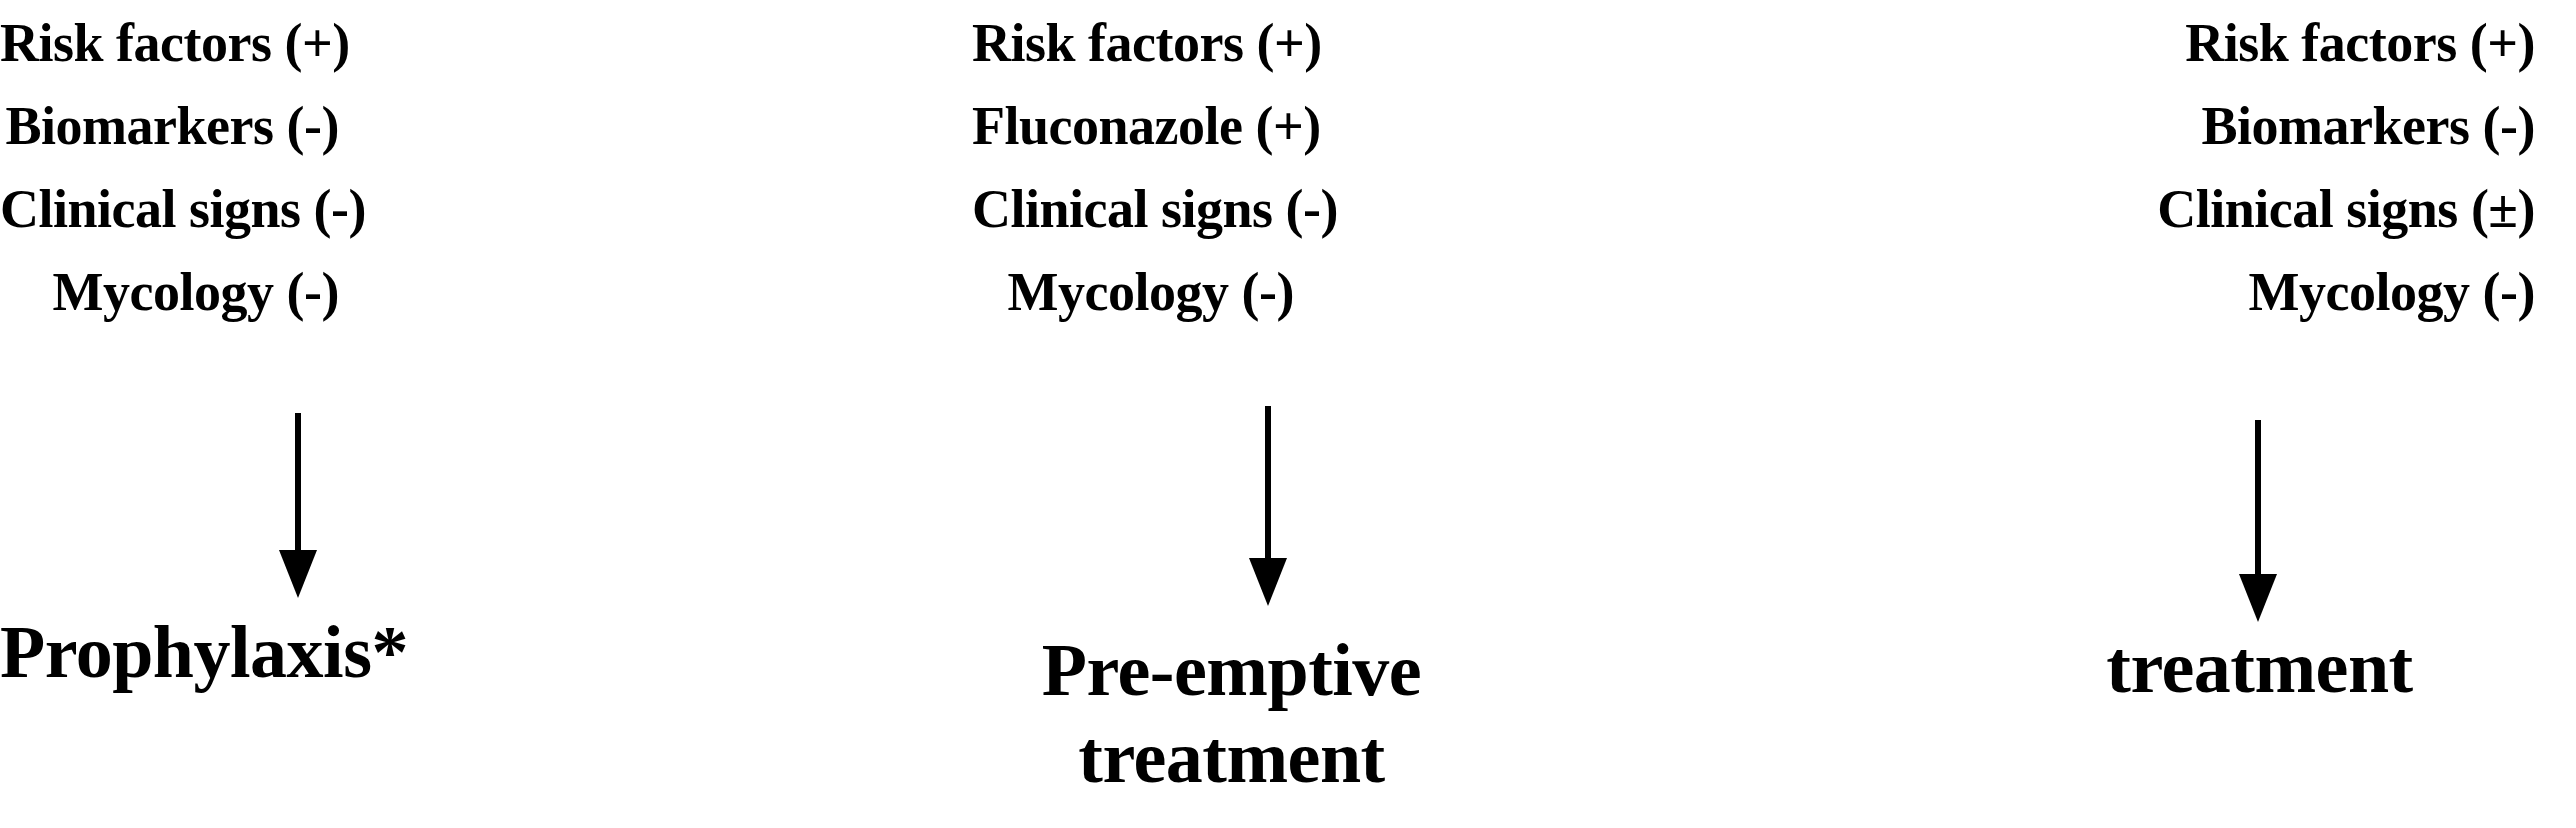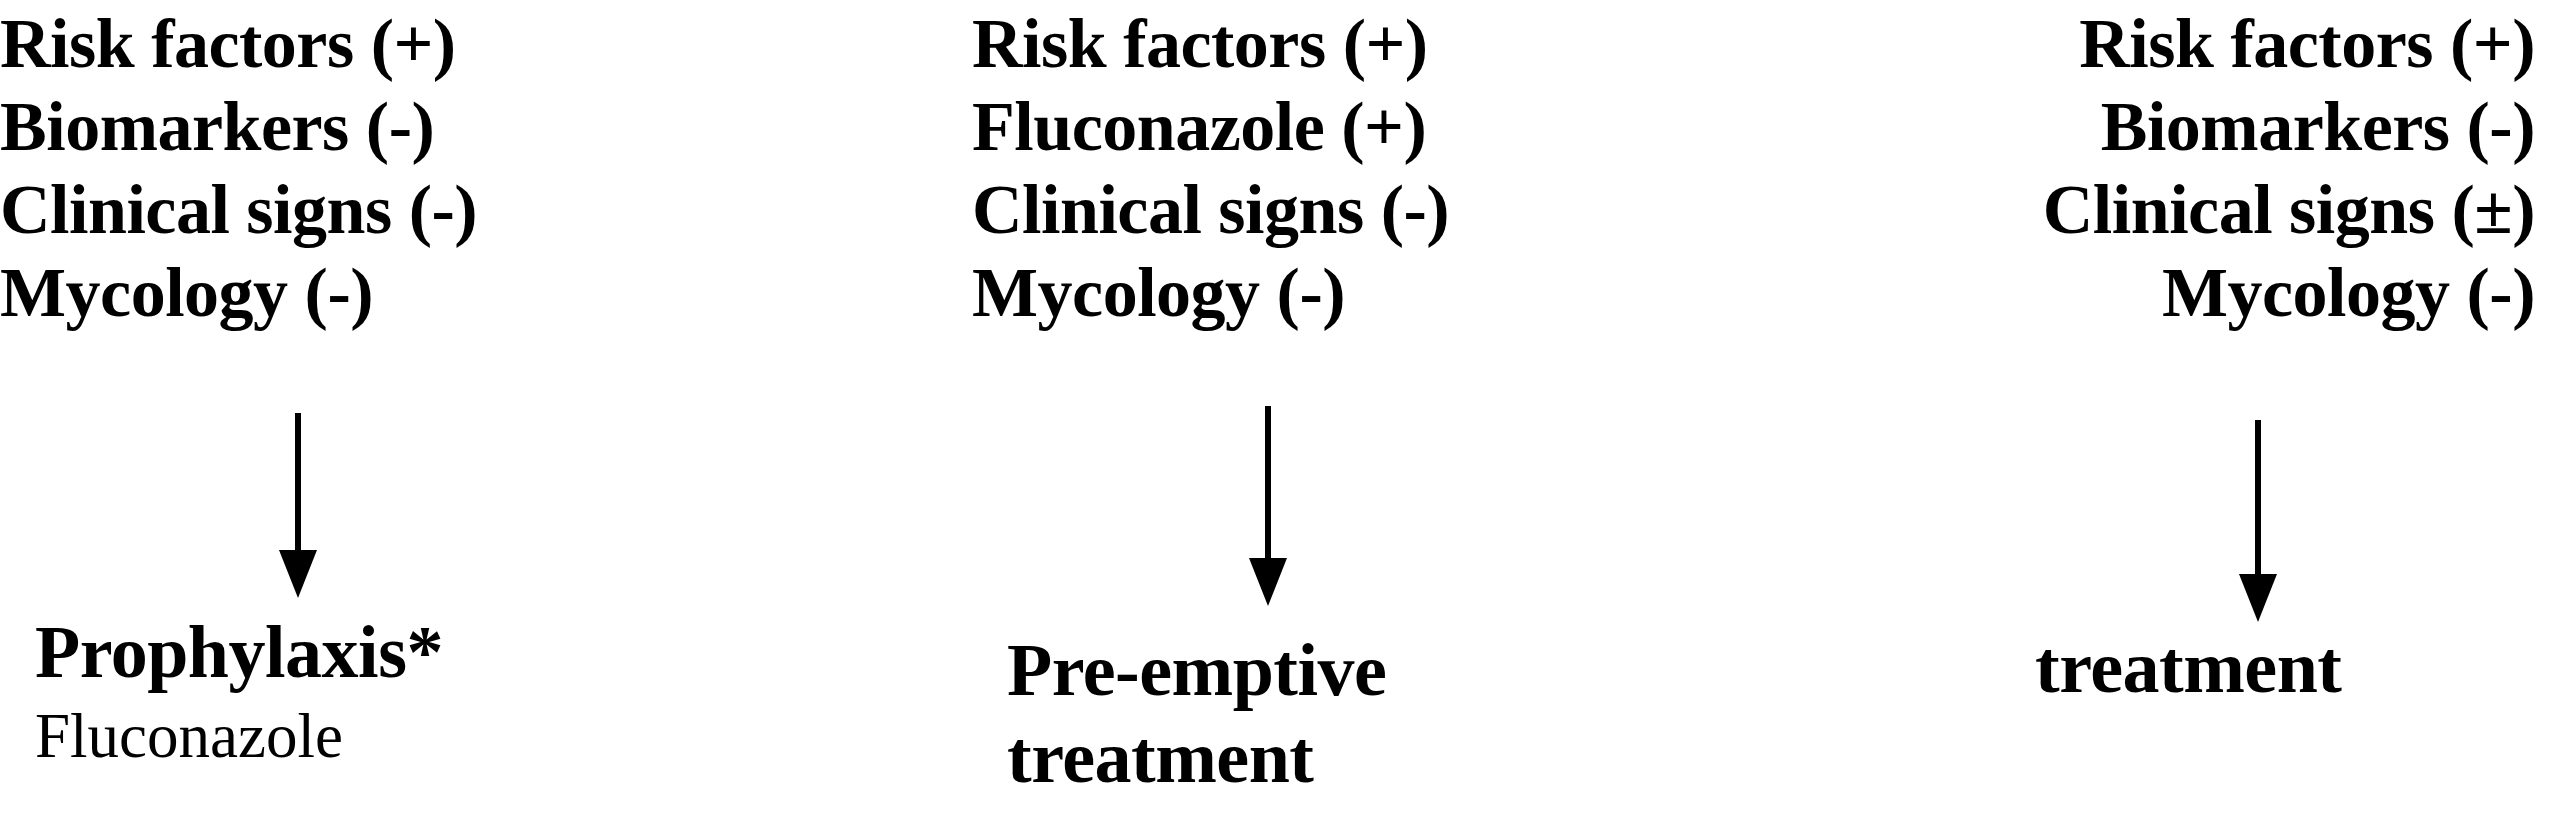--- a/index.html
+++ b/index.html
@@ -31,7 +31,7 @@
     white-space: nowrap;
   }
   .criteria-line {
-    font-size: 70px;
+    font-size: 54px;
     font-weight: bold;
     line-height: 83px;
     letter-spacing: -0.5px;

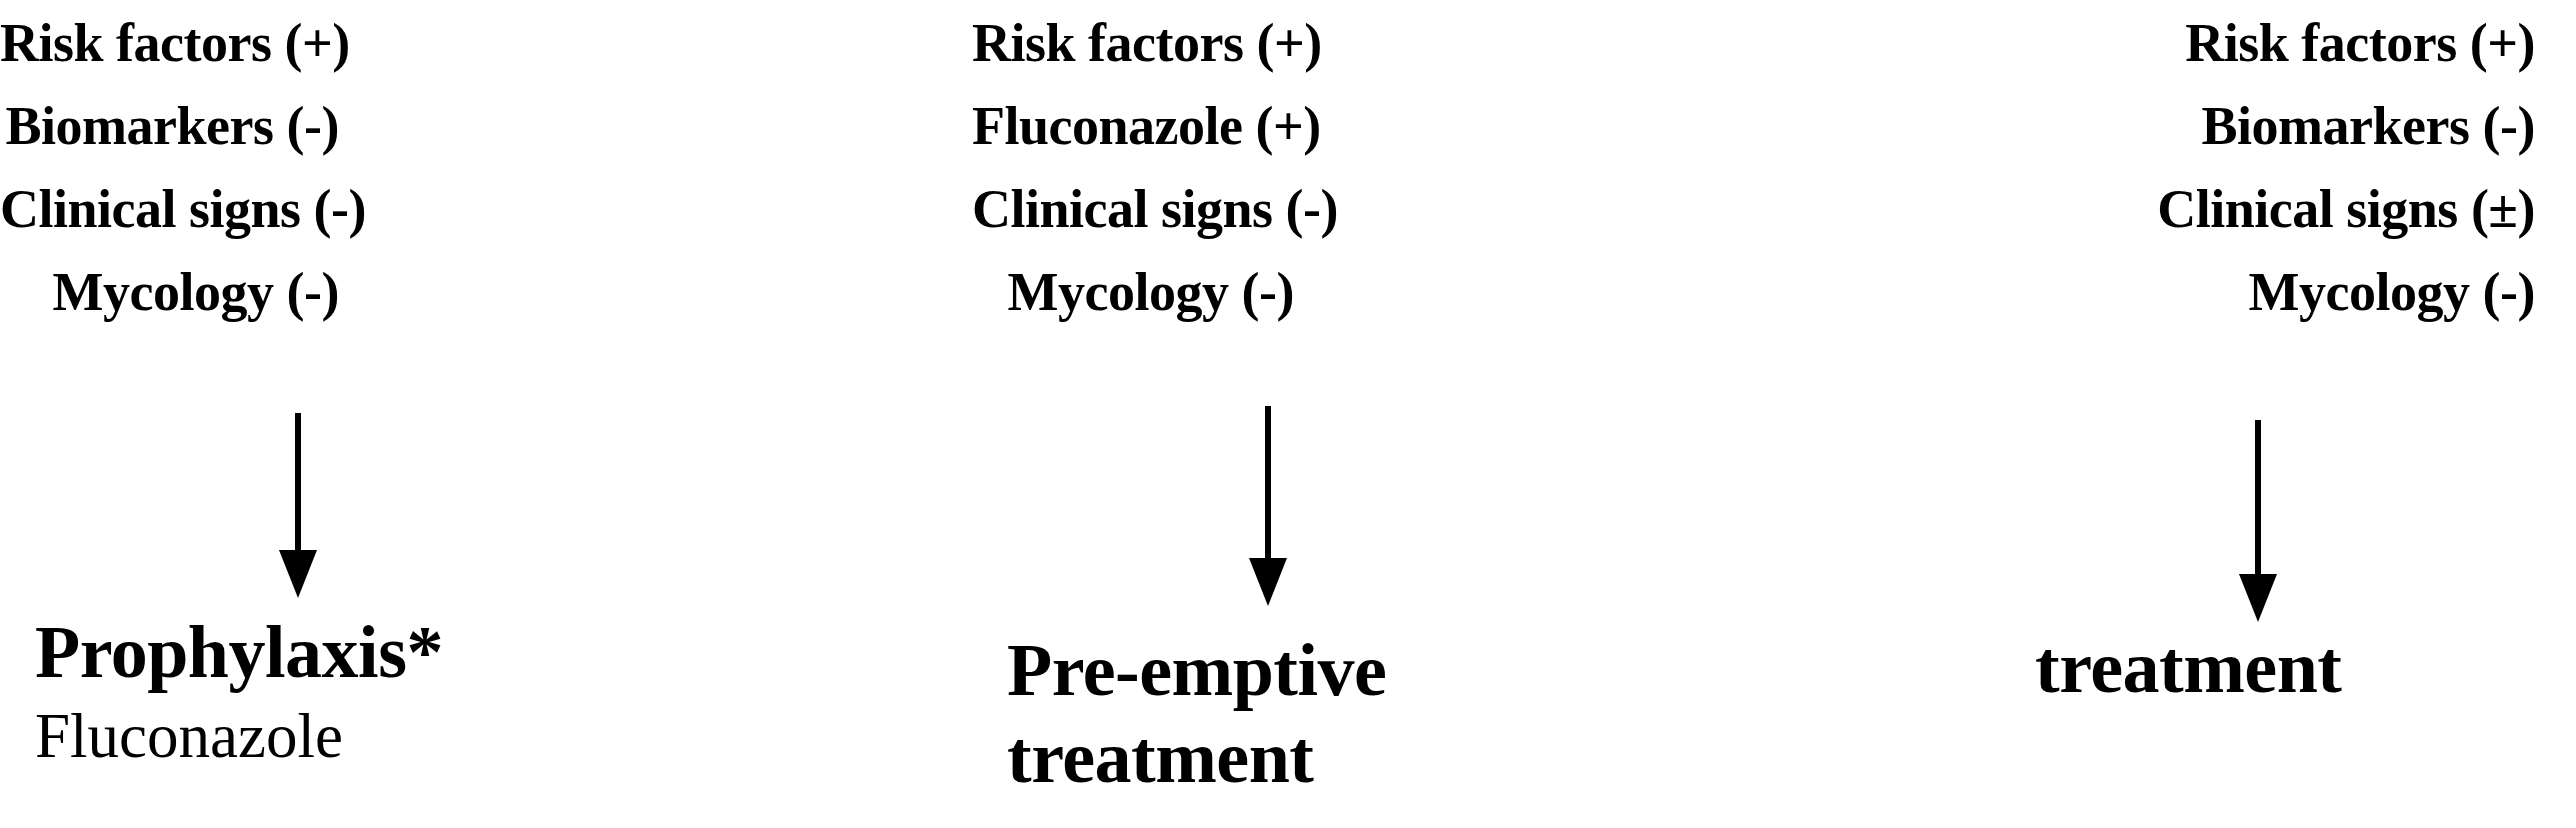--- a/index.html
+++ b/index.html
@@ -64,8 +64,8 @@
   
   .outcome {
     position: absolute;
+    text-align: center;
     white-space: nowrap;
-    margin-left: 35px;
   }
   .outcome-primary {
     font-size: 74px;

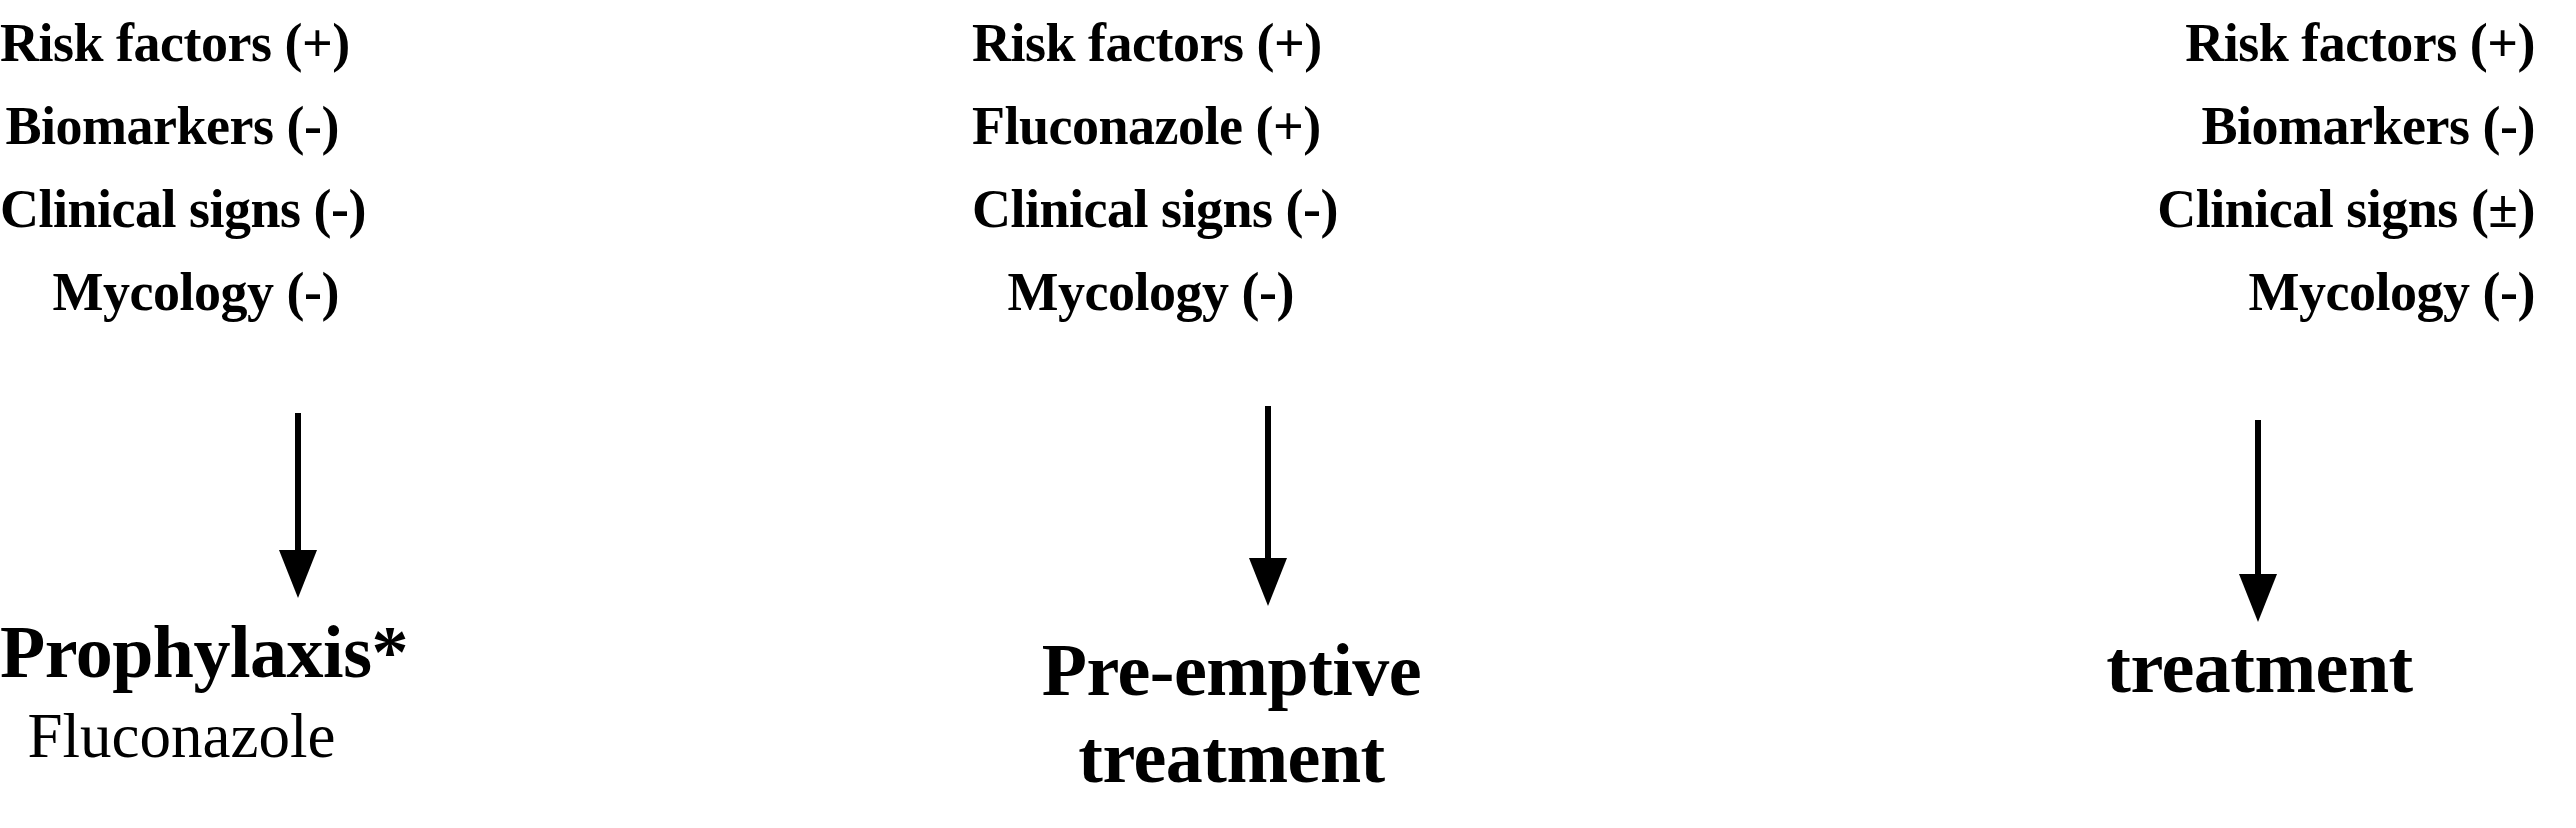--- a/index.html
+++ b/index.html
@@ -103,7 +103,6 @@
 
     <div class="outcome" style="left:0px; width:363px; top:609px;">
       <div class="outcome-primary">Prophylaxis*</div>
-      <div class="outcome-secondary">Fluconazole</div>
     </div>
 
   </div>

